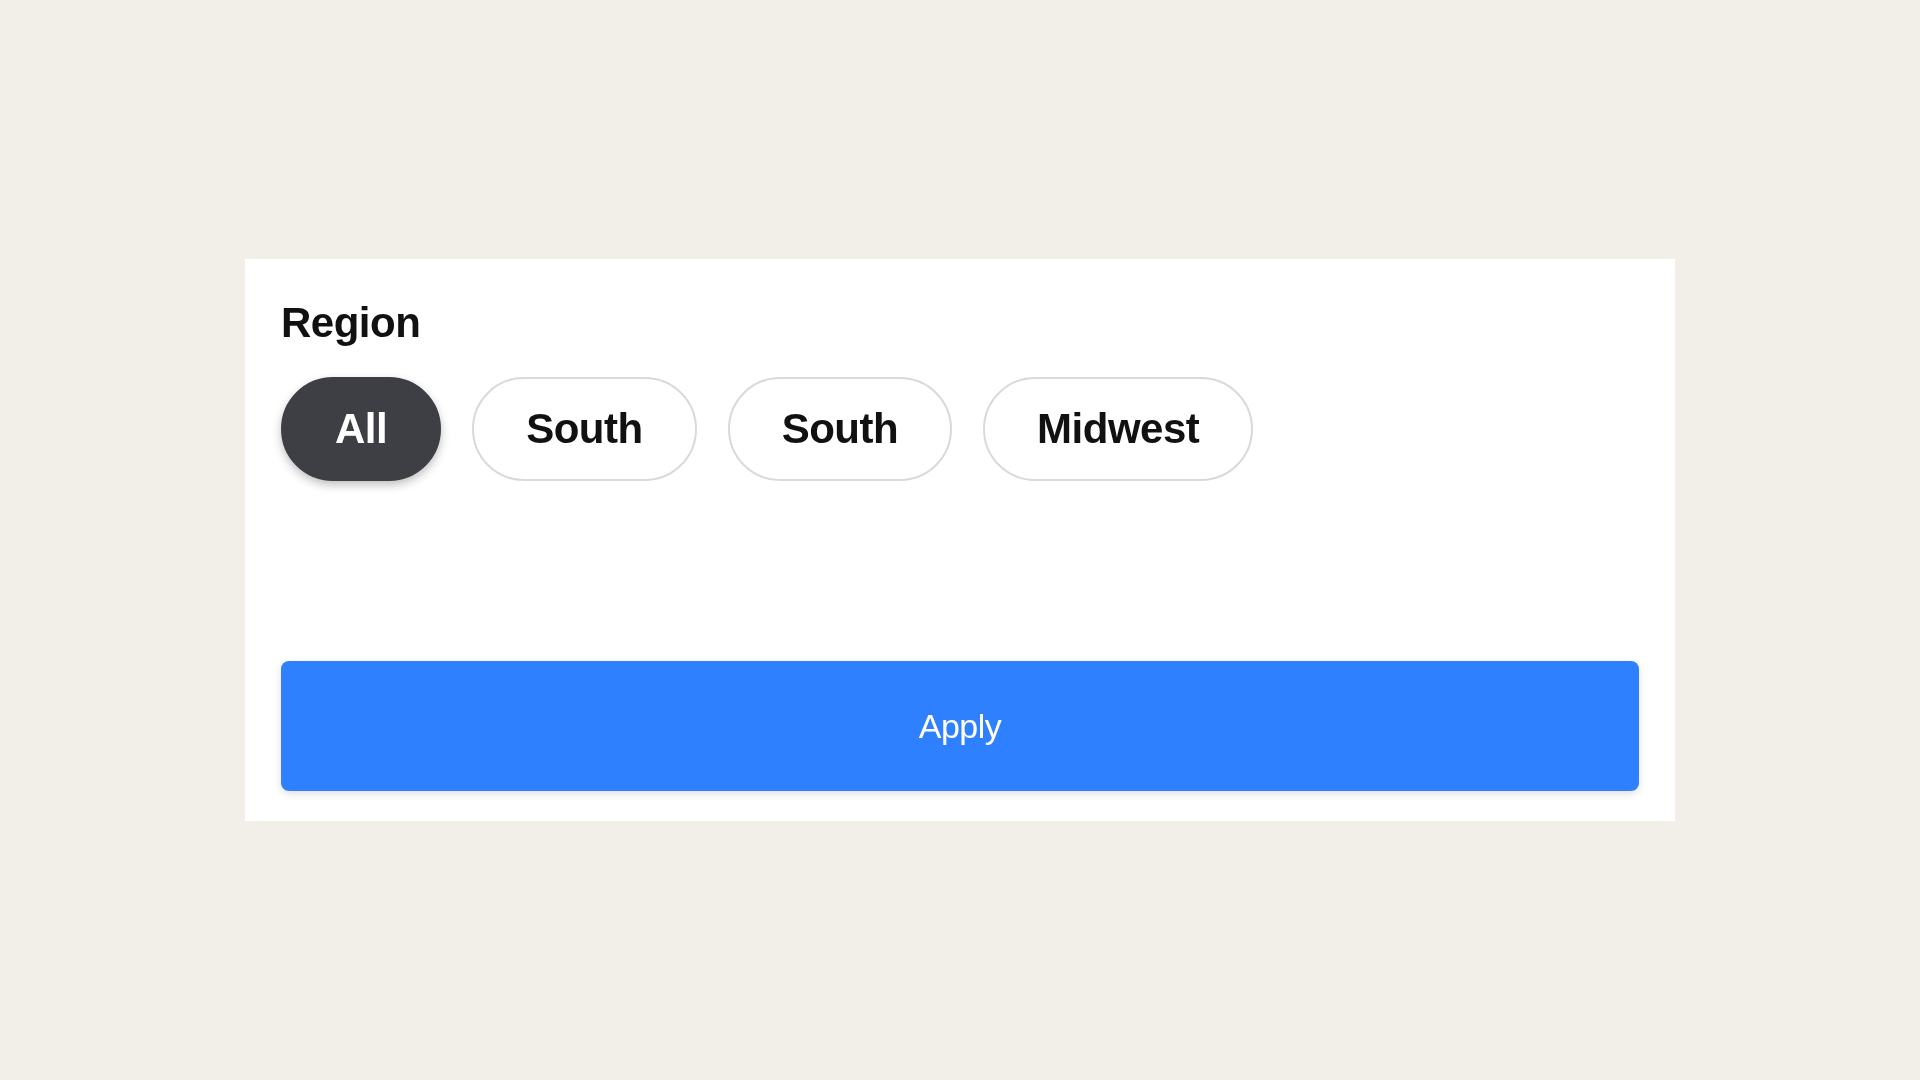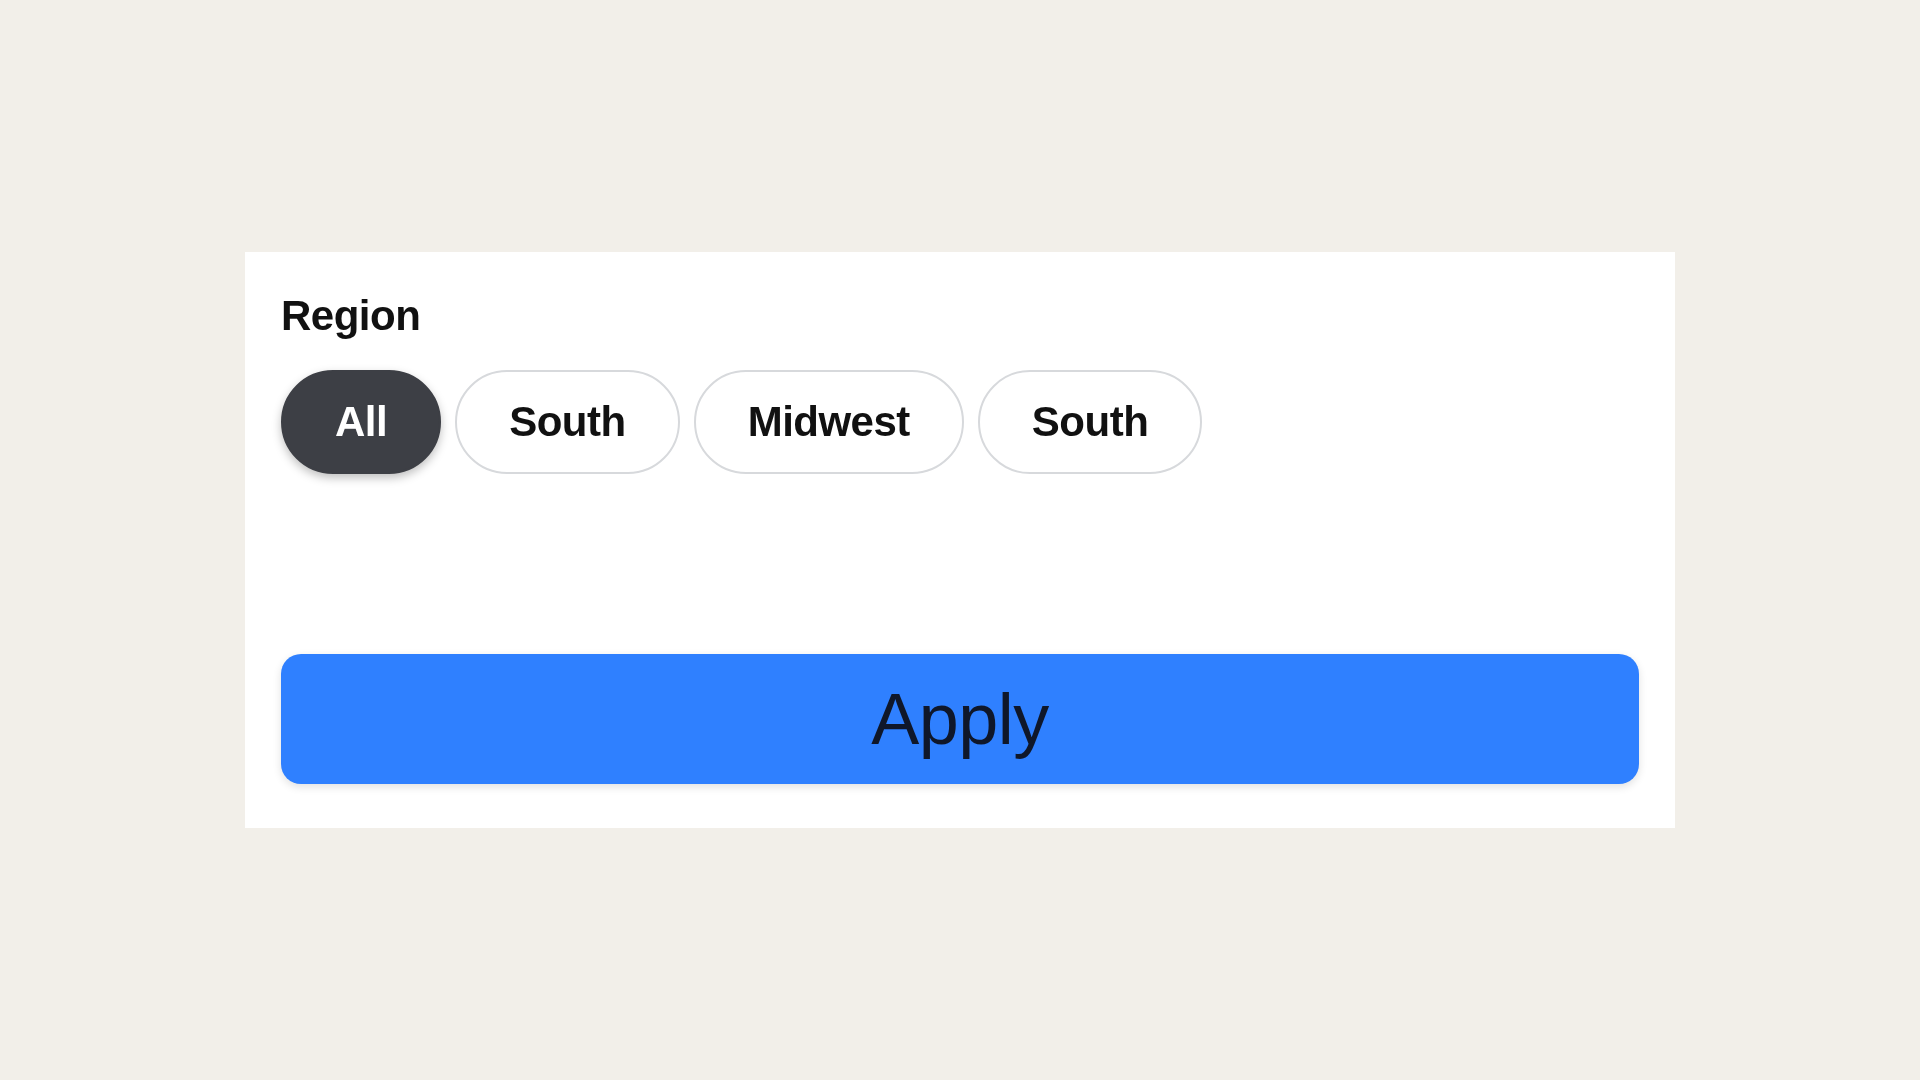--- a/index.html
+++ b/index.html
@@ -22,7 +22,7 @@
     .card {
       background: #ffffff;
       width: 1430px;
-      padding: 40px 36px 44px 36px;
+      padding: 40px 36px 30px 36px;
       display: flex;
       flex-direction: column;
     }

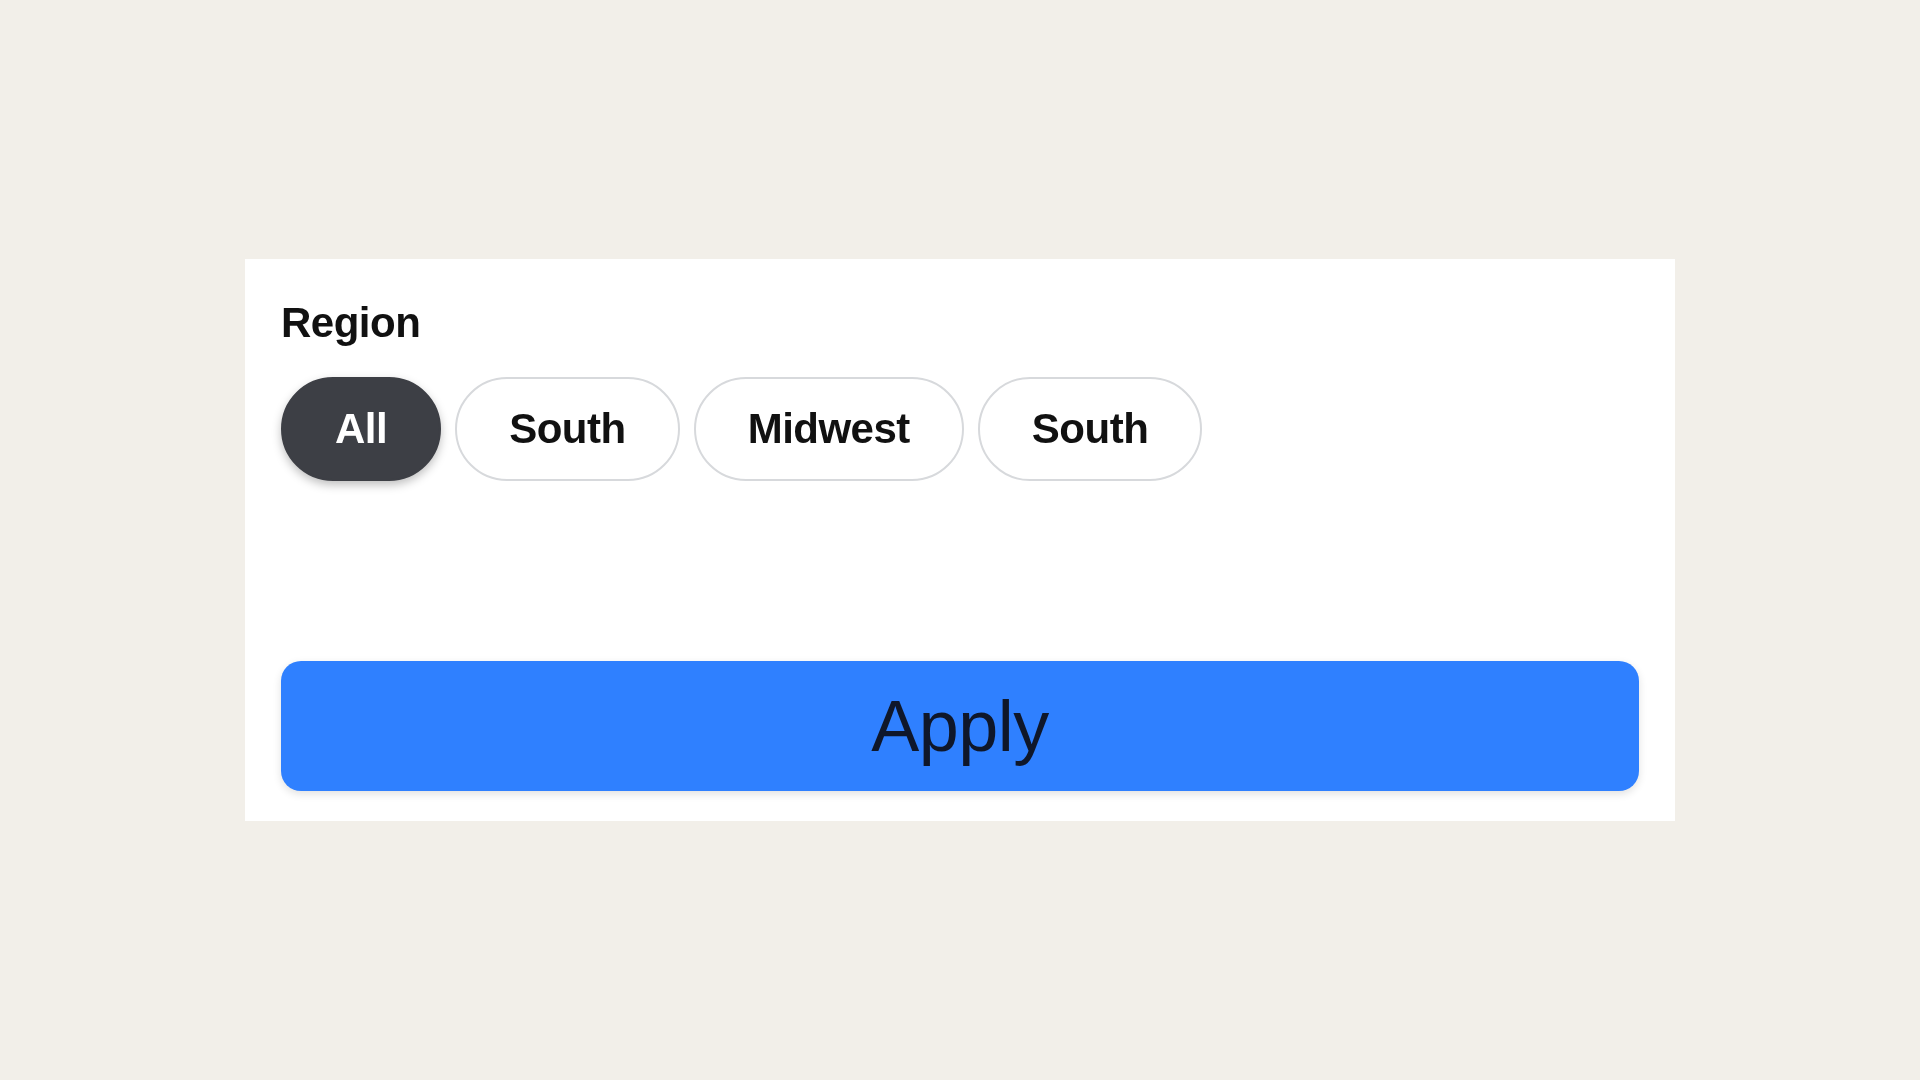--- a/index.html
+++ b/index.html
@@ -35,7 +35,7 @@
     }
     .chips-row {
       display: flex;
-      gap: 14px;
+      gap: 31px;
       flex-wrap: wrap;
       margin-bottom: 180px;
       align-items: flex-end;

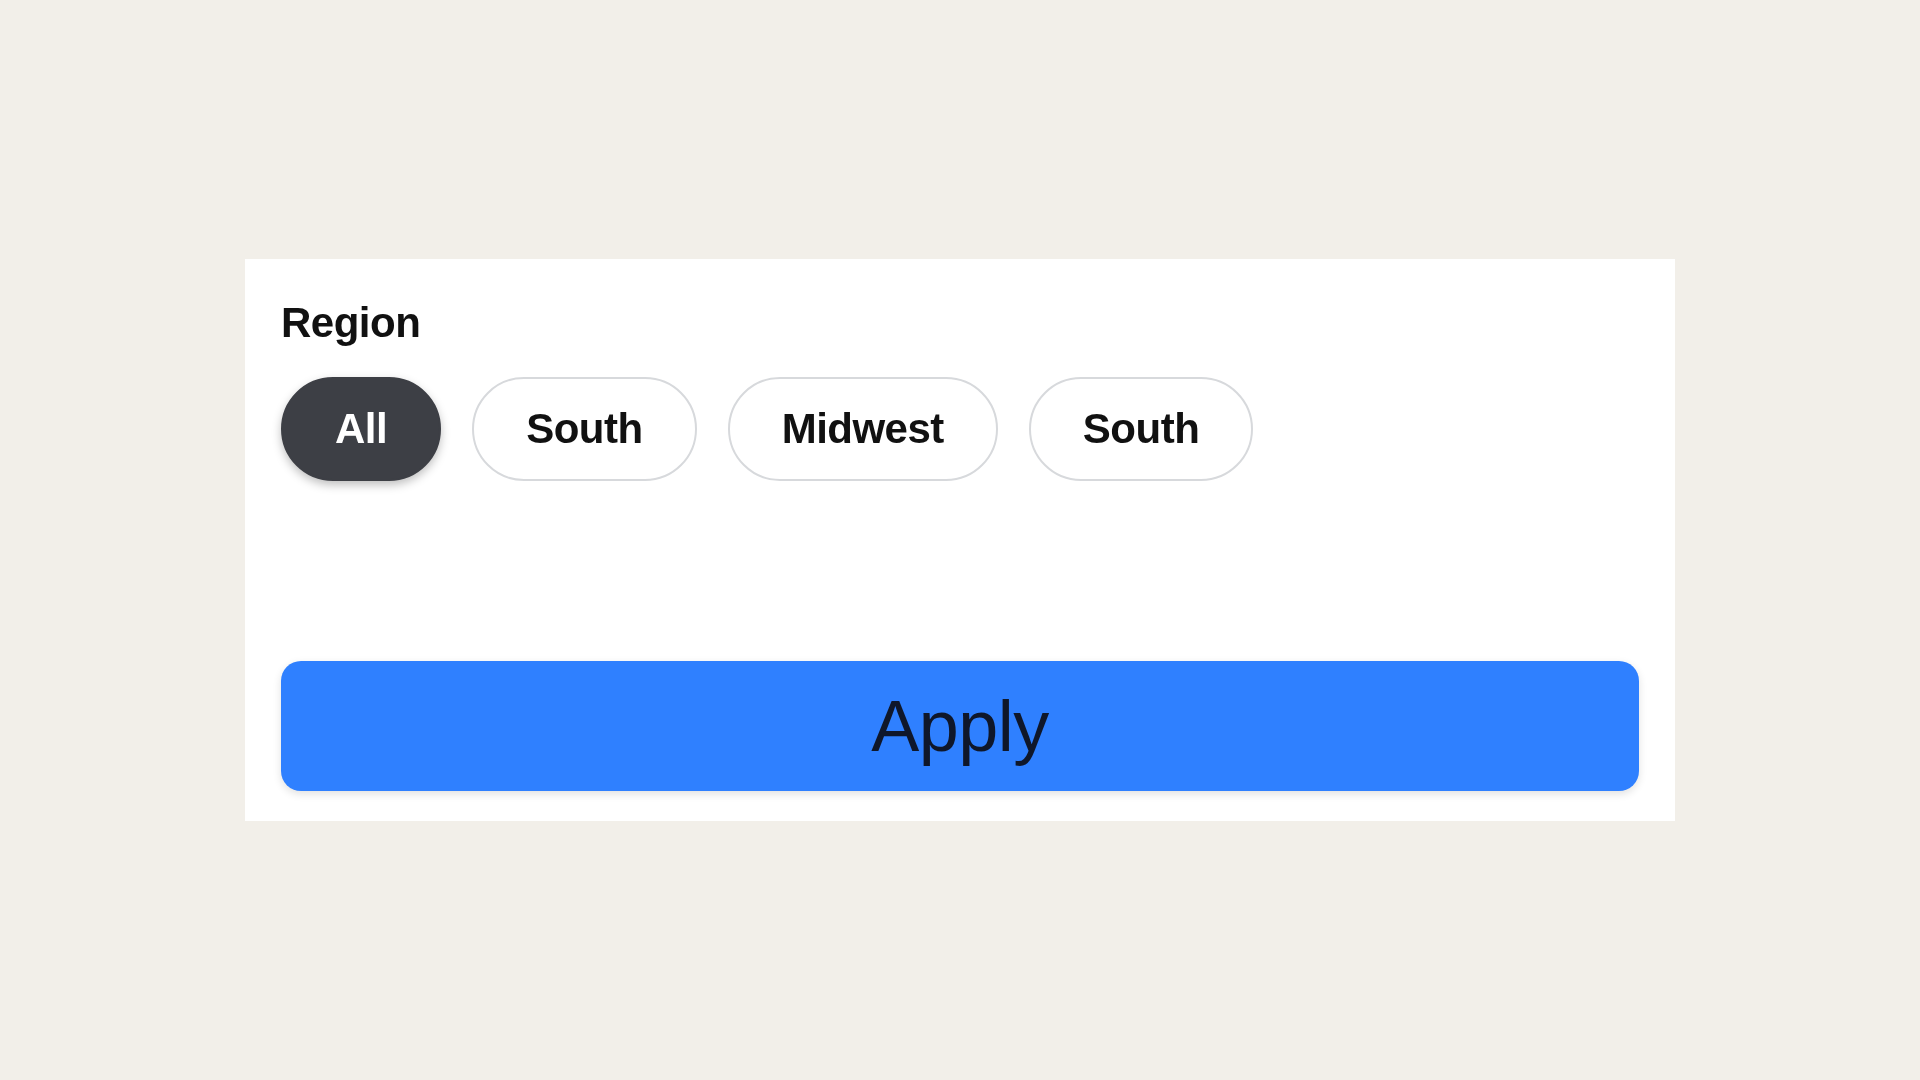--- a/index.html
+++ b/index.html
@@ -89,9 +89,9 @@
 
     <div class="chip">South</div>
 
+    <div class="chip">South</div>
+
     <div class="chip">Midwest</div>
-
-    <div class="chip">South</div>
 
 
   </div>

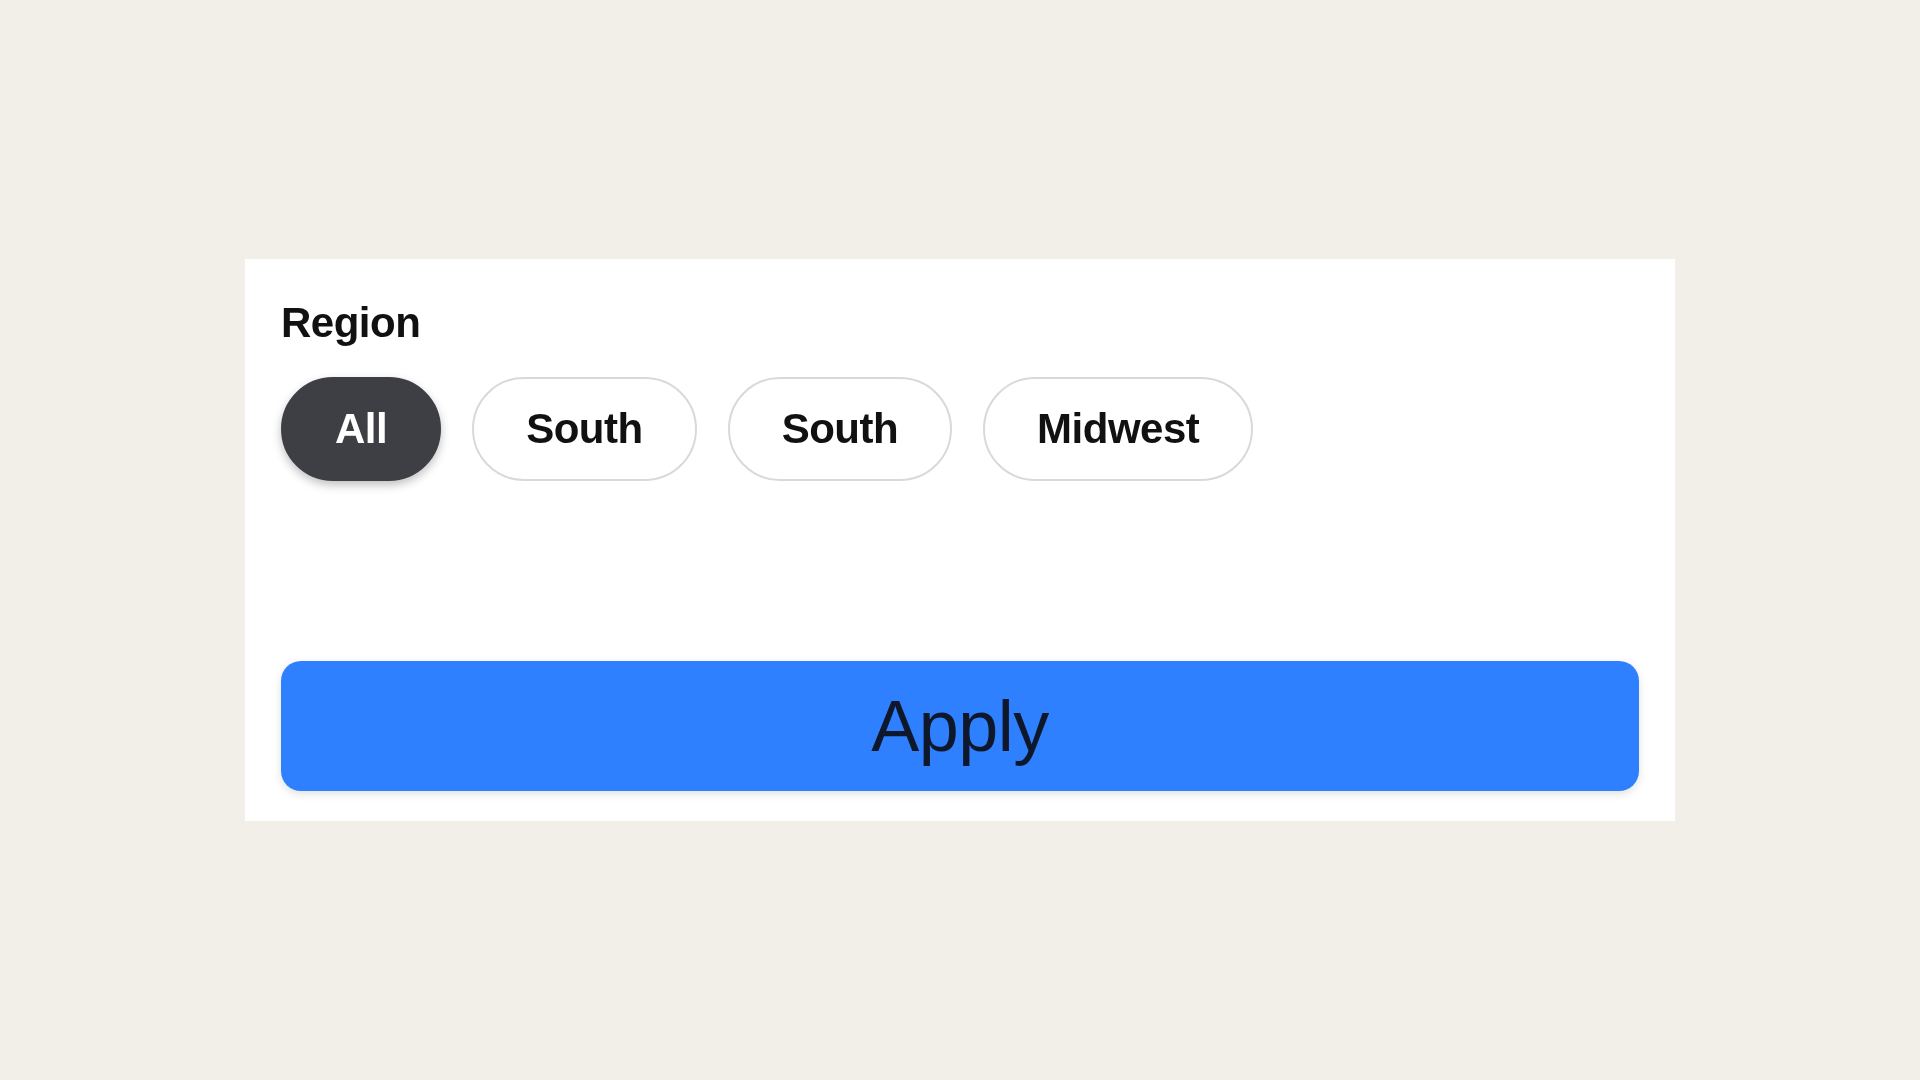--- a/index.html
+++ b/index.html
@@ -66,10 +66,10 @@
       width: 100%;
       height: 130px;
       border: none;
-      border-radius: 20px;
+      border-radius: 8px;
       background: #2f80ff;
-      color: #0f172a;
-      font-size: 72px;
+      color: #ffffff;
+      font-size: 34px;
       font-weight: 500;
       cursor: pointer;
       letter-spacing: -0.5px;

